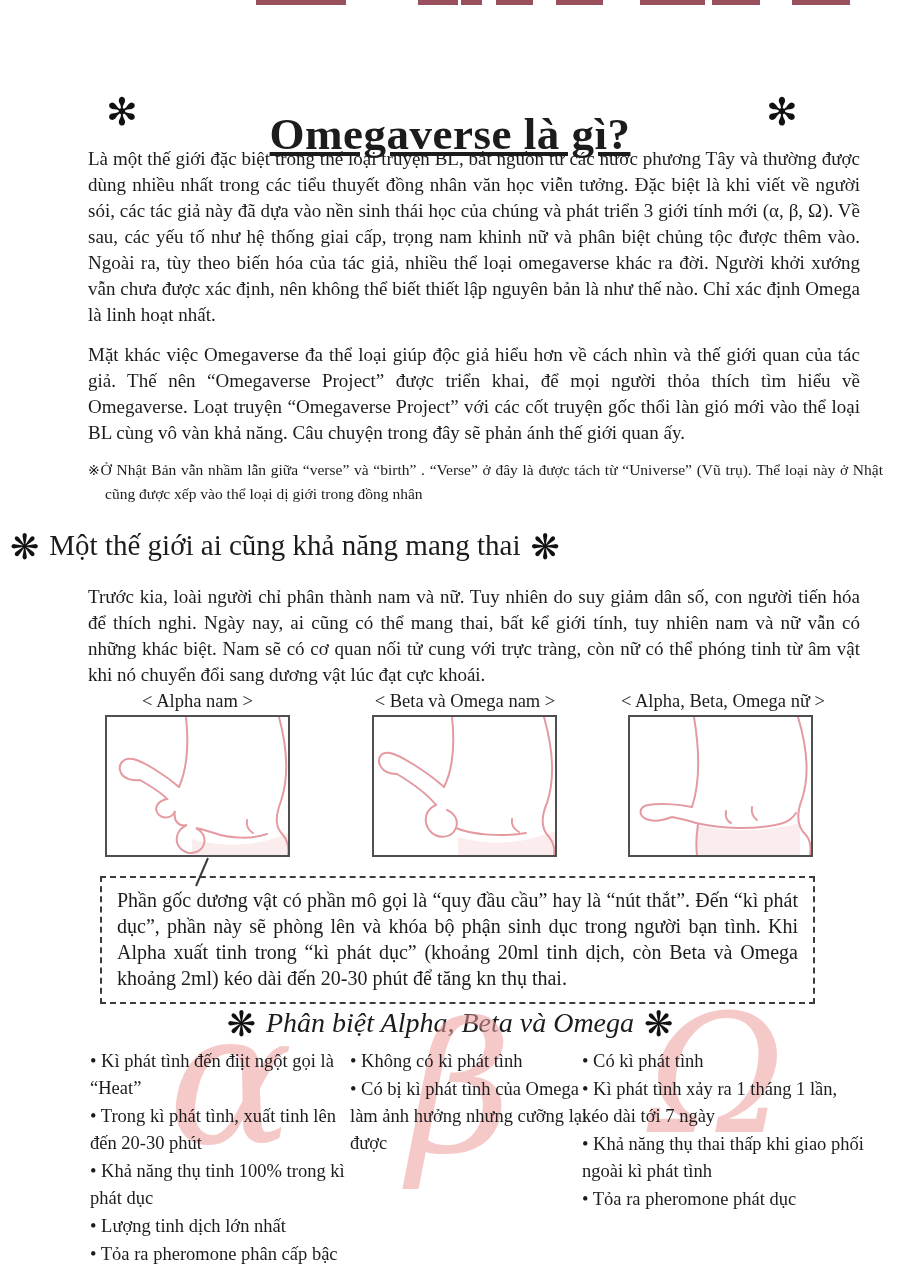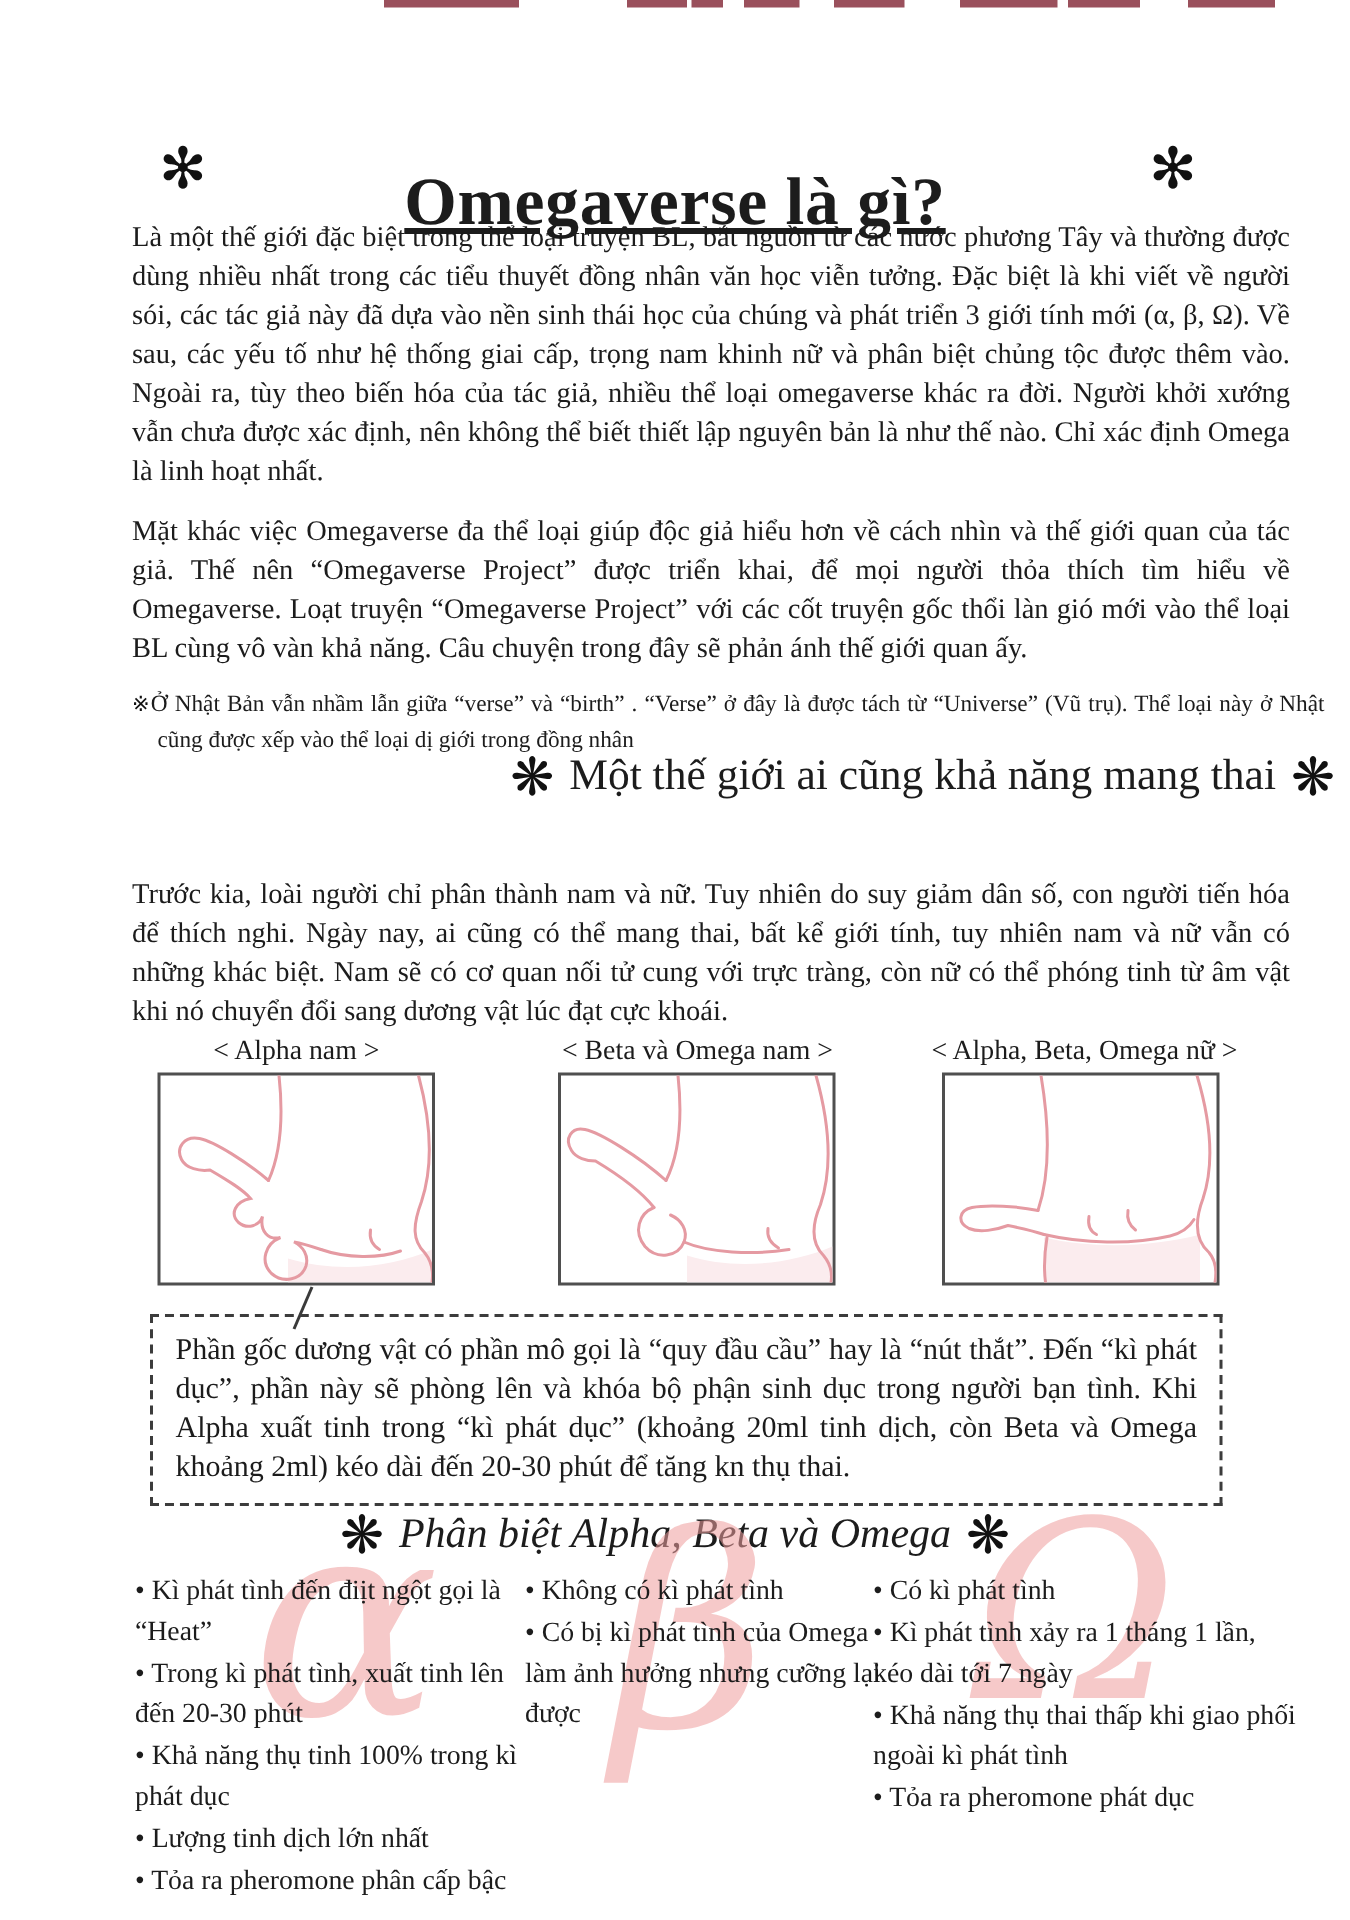--- a/index.html
+++ b/index.html
@@ -40,7 +40,7 @@
           padding-left:17px; text-indent:-17px; text-align:justify; }
   .note .orn { font-size:14px; }
 
-  .h2 { position:absolute; top:495px; left:0; width:100%; text-align:right;
+  .h2 { position:absolute; top:523px; left:0; width:100%; text-align:left;
         font-size:29px; line-height:44px; margin:0; font-weight:normal; }
   .h2 .orn, .h3 .orn { font-size:35px; vertical-align:-4px; padding:0 10px; }
 

